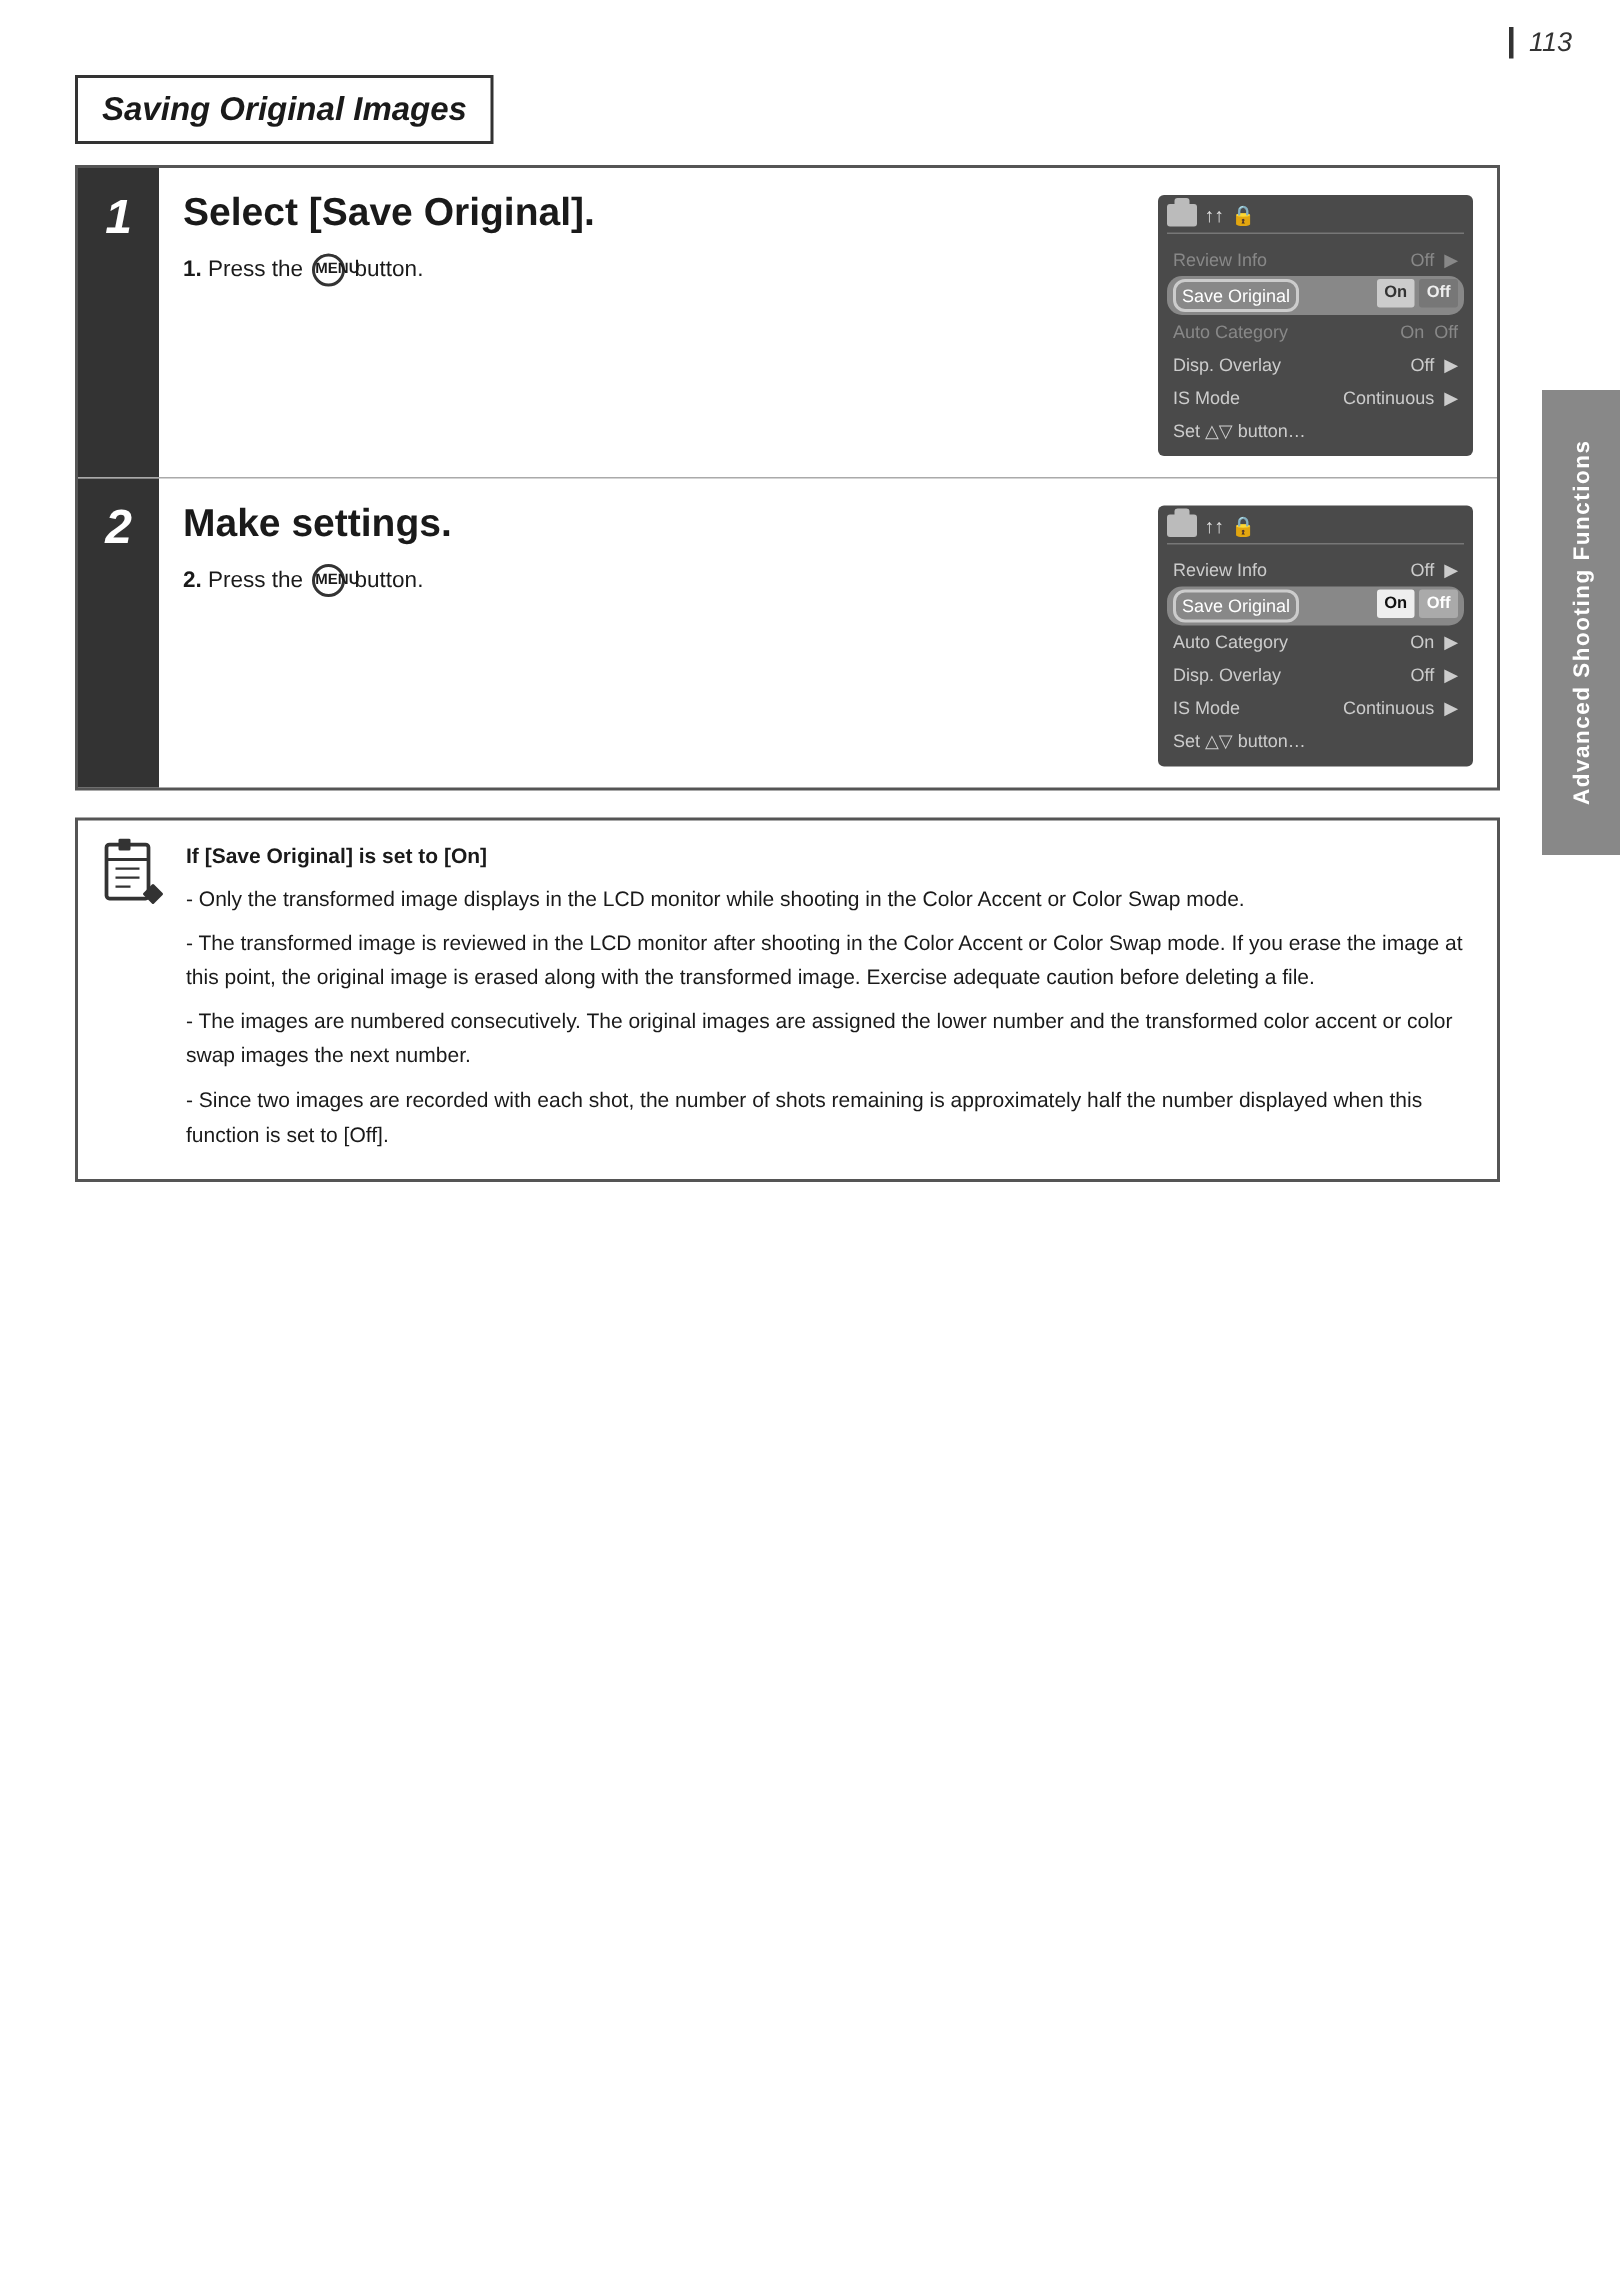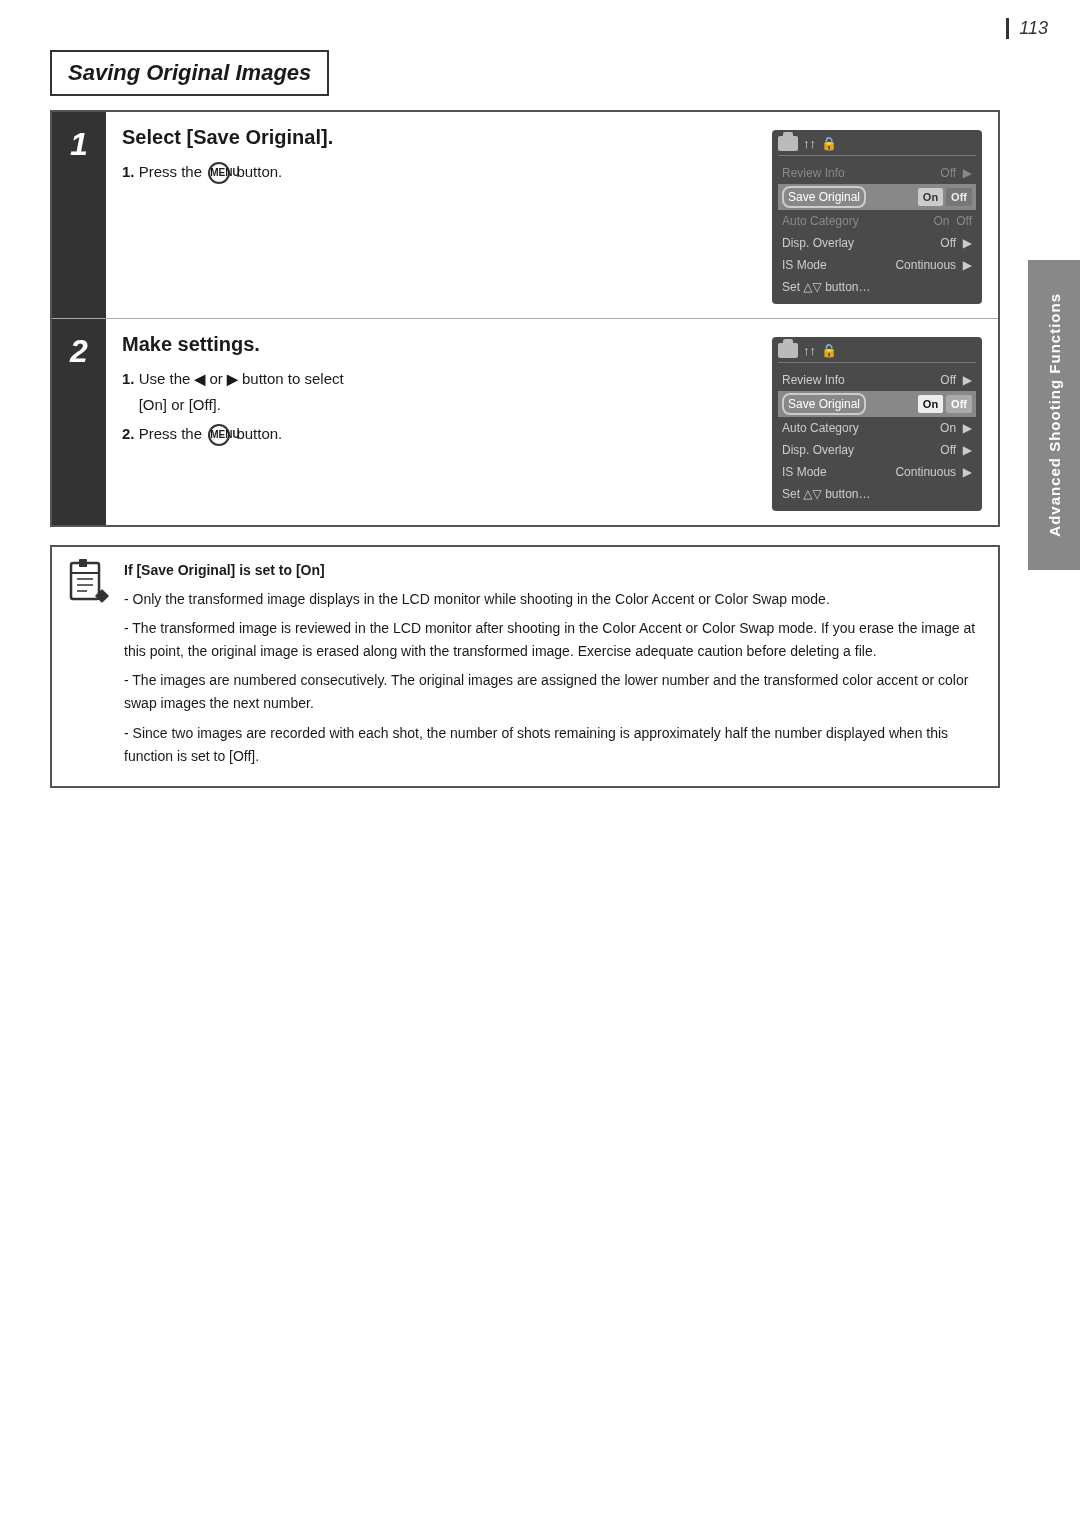--- a/index.html
+++ b/index.html
@@ -95,7 +95,7 @@
     }
 
     .step-heading {
-      font-size: 20px;
+      font-size: 26px;
       font-weight: bold;
       margin-bottom: 10px;
       color: #1a1a1a;

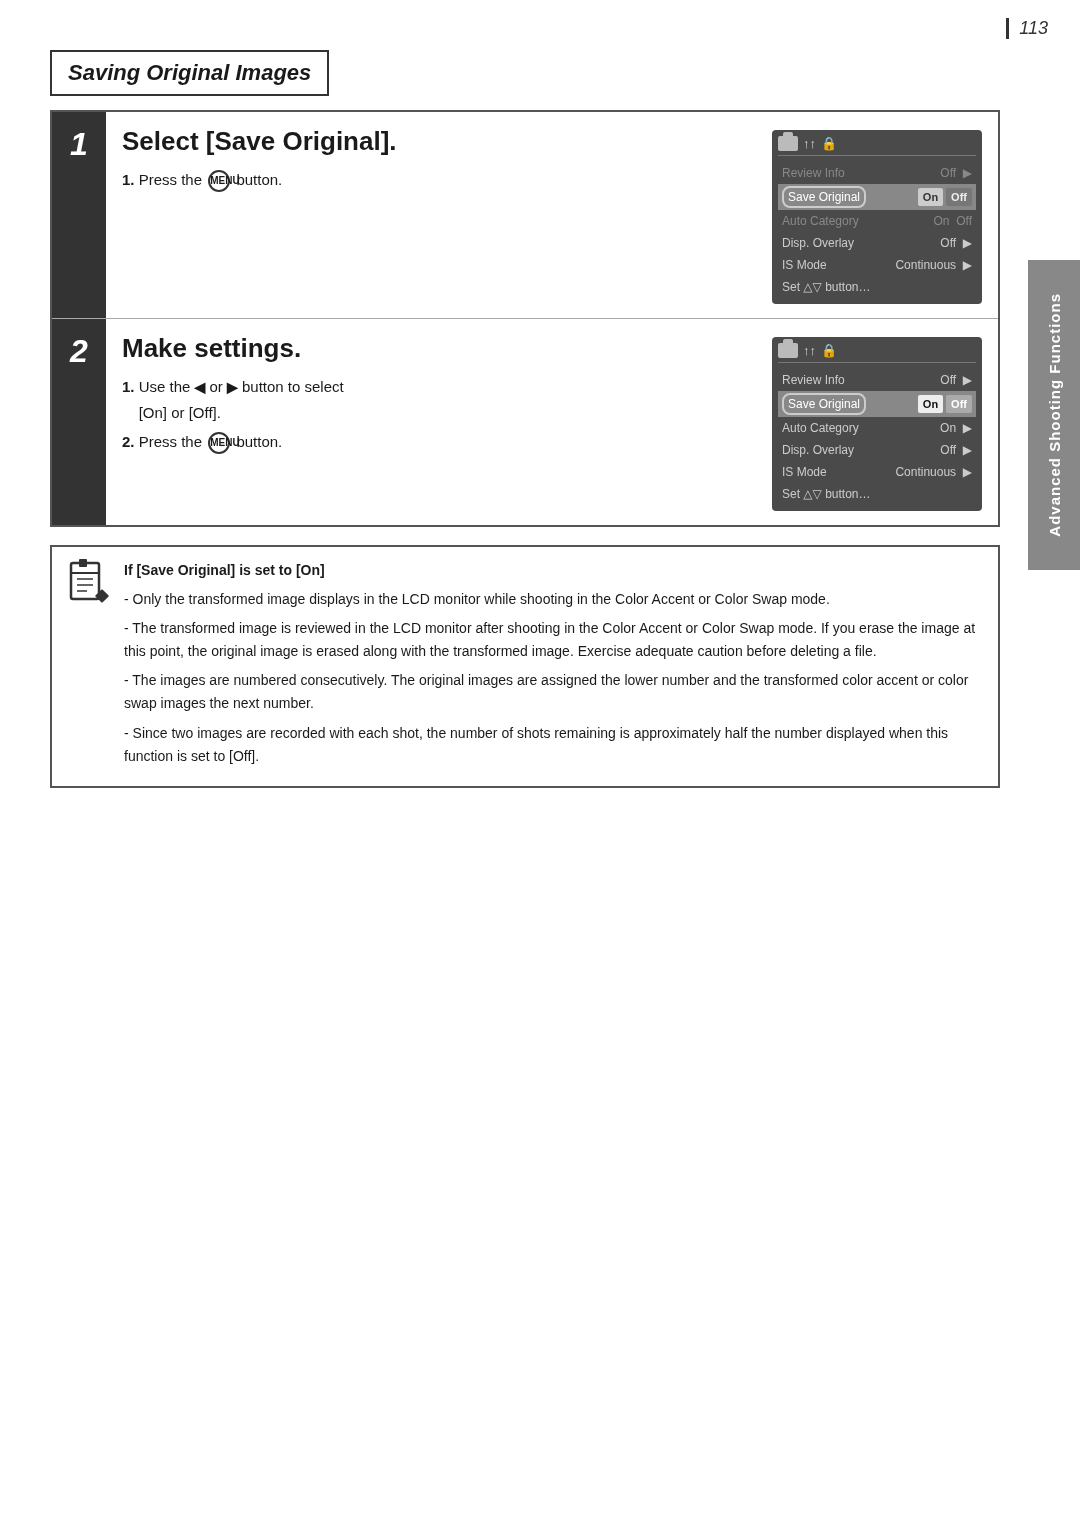--- a/index.html
+++ b/index.html
@@ -155,7 +155,7 @@
     .lcd-menu-row {
       display: flex;
       justify-content: space-between;
-      align-items: center;
+      align-items: flex-start;
       padding: 2px 4px;
       font-size: 12px;
       color: #ccc;

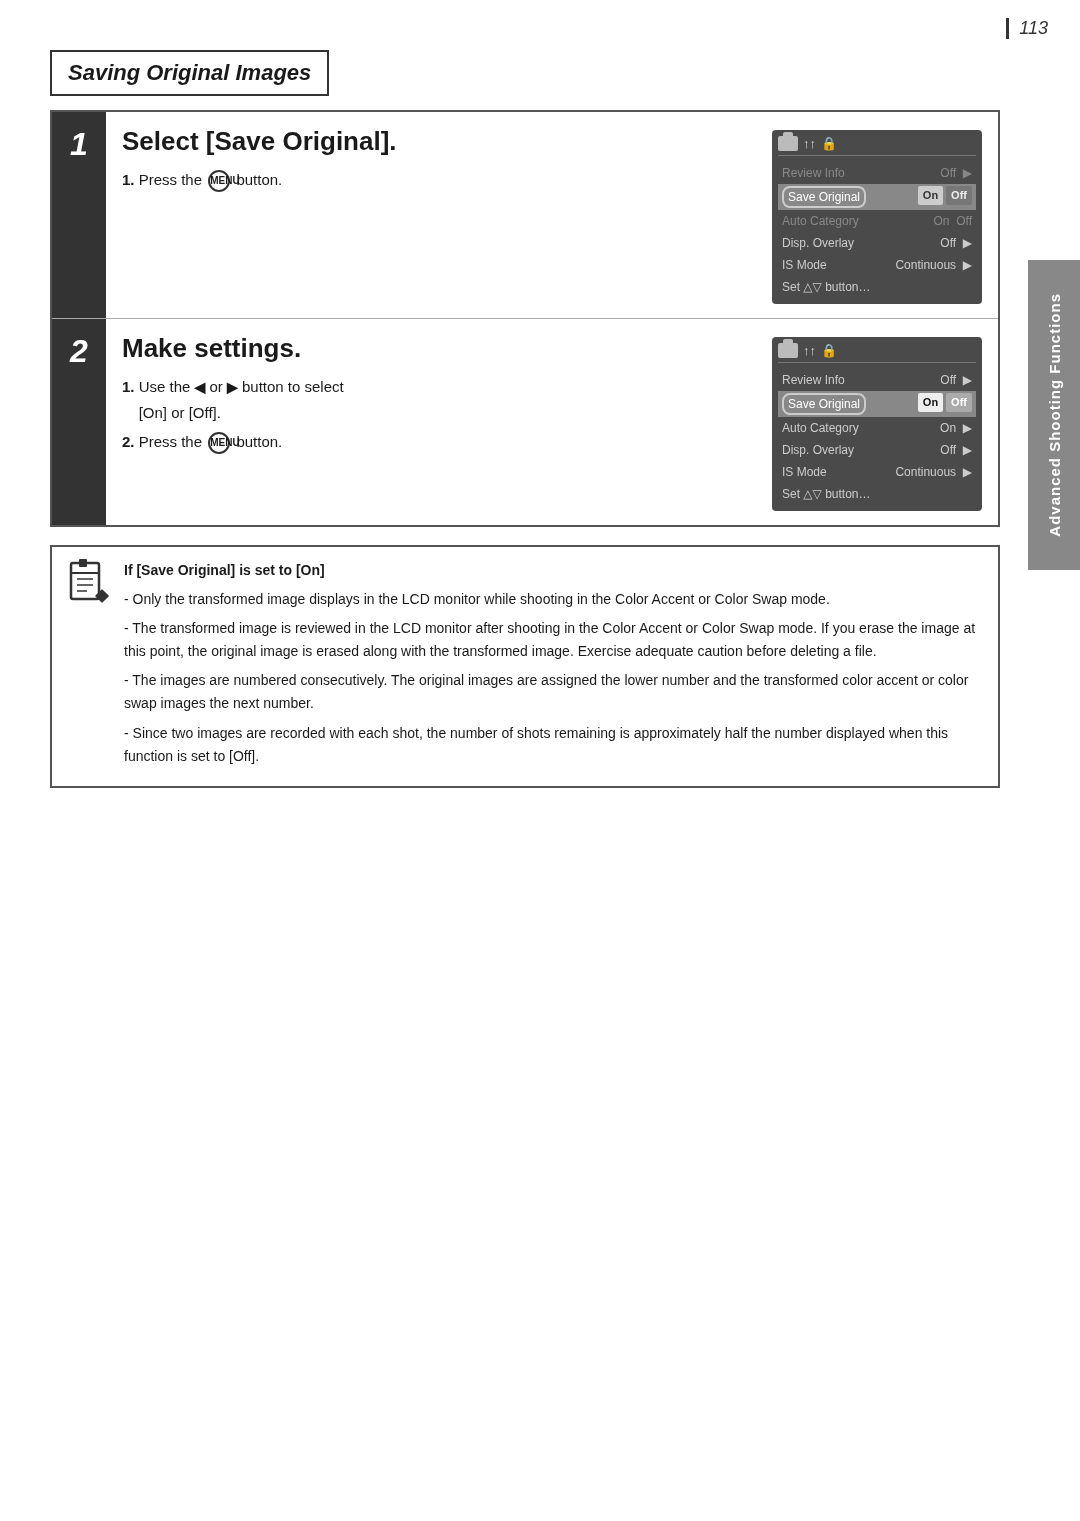--- a/index.html
+++ b/index.html
@@ -165,7 +165,7 @@
     .lcd-menu-row.highlighted {
       background: #888;
       color: #fff;
-      border-radius: 0;
+      border-radius: 10px;
     }
 
     .lcd-menu-row.dimmed {

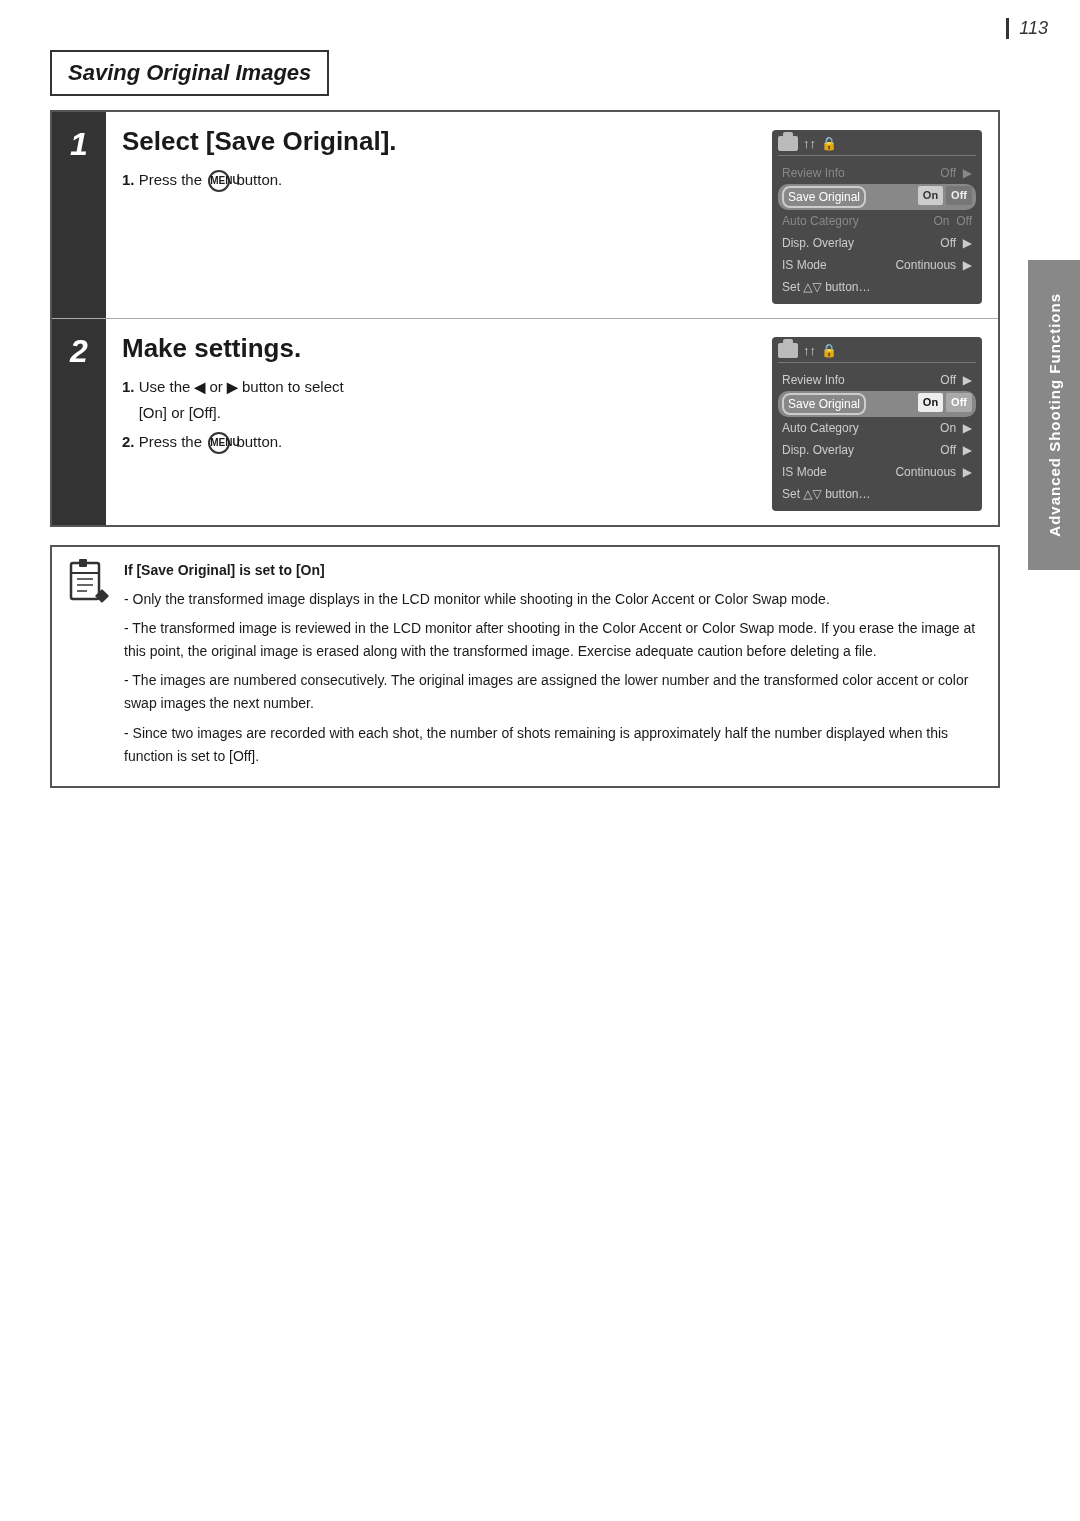--- a/index.html
+++ b/index.html
@@ -273,7 +273,6 @@
         <div class="step-text-col">
           <div class="step-heading">Make settings.</div>
           <div class="step-instructions">
-            <p><strong>1.</strong> Use the <span class="arrow-icon">◀</span> or <span class="arrow-icon">▶</span> button to select<br>&nbsp;&nbsp;&nbsp;&nbsp;[On] or [Off].</p>
             <p><strong>2.</strong> Press the <span class="menu-icon">MENU</span> button.</p>
           </div>
         </div>

